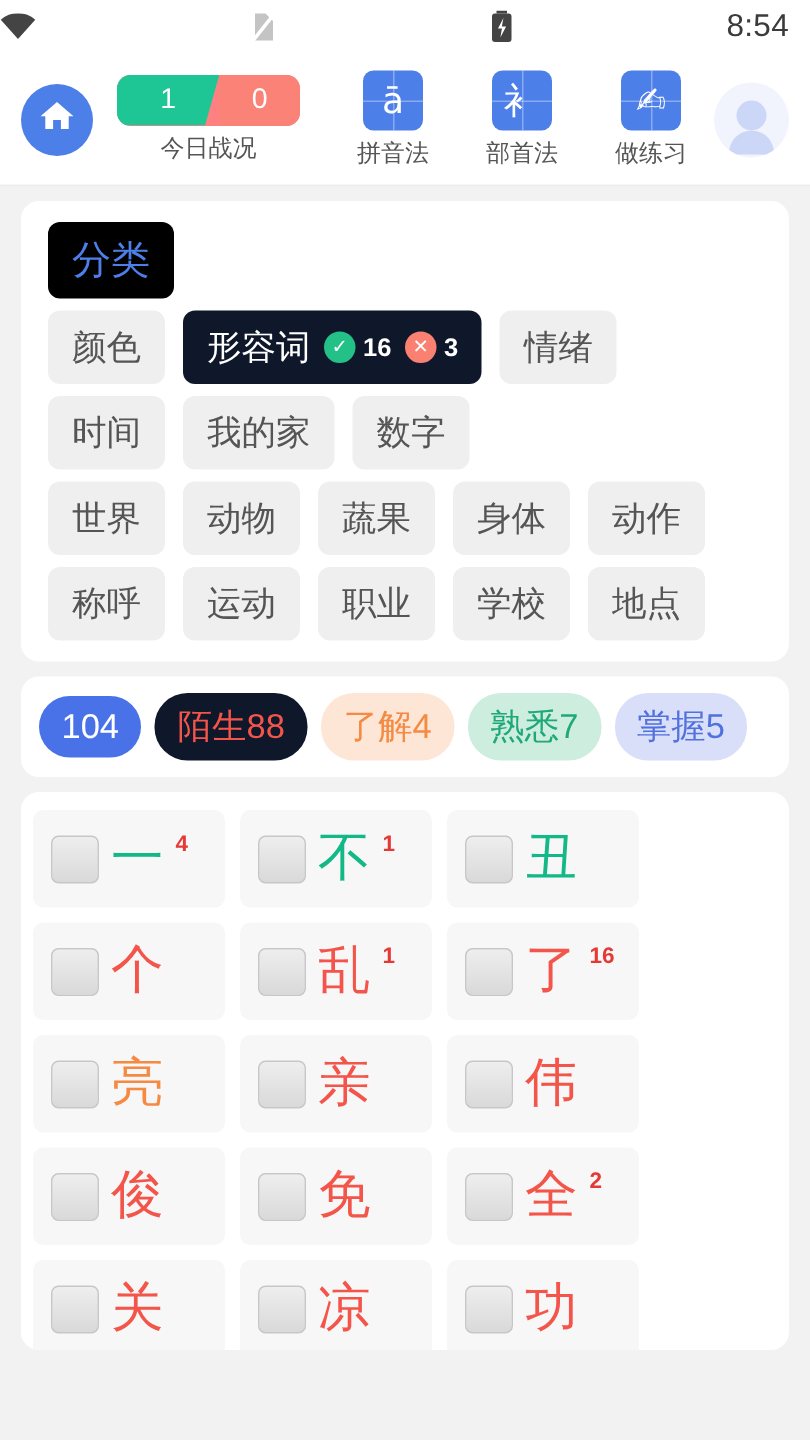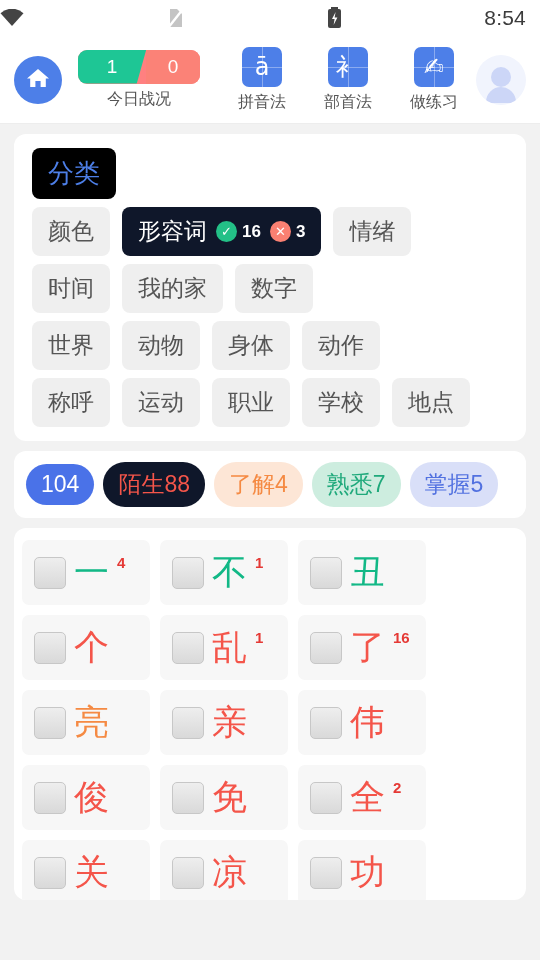--- a/index.html
+++ b/index.html
@@ -240,6 +240,9 @@
             <span>动物</span>
           </div>
           <div class="chip">
+            <span>蔬果</span>
+          </div>
+          <div class="chip">
             <span>身体</span>
           </div>
           <div class="chip">

